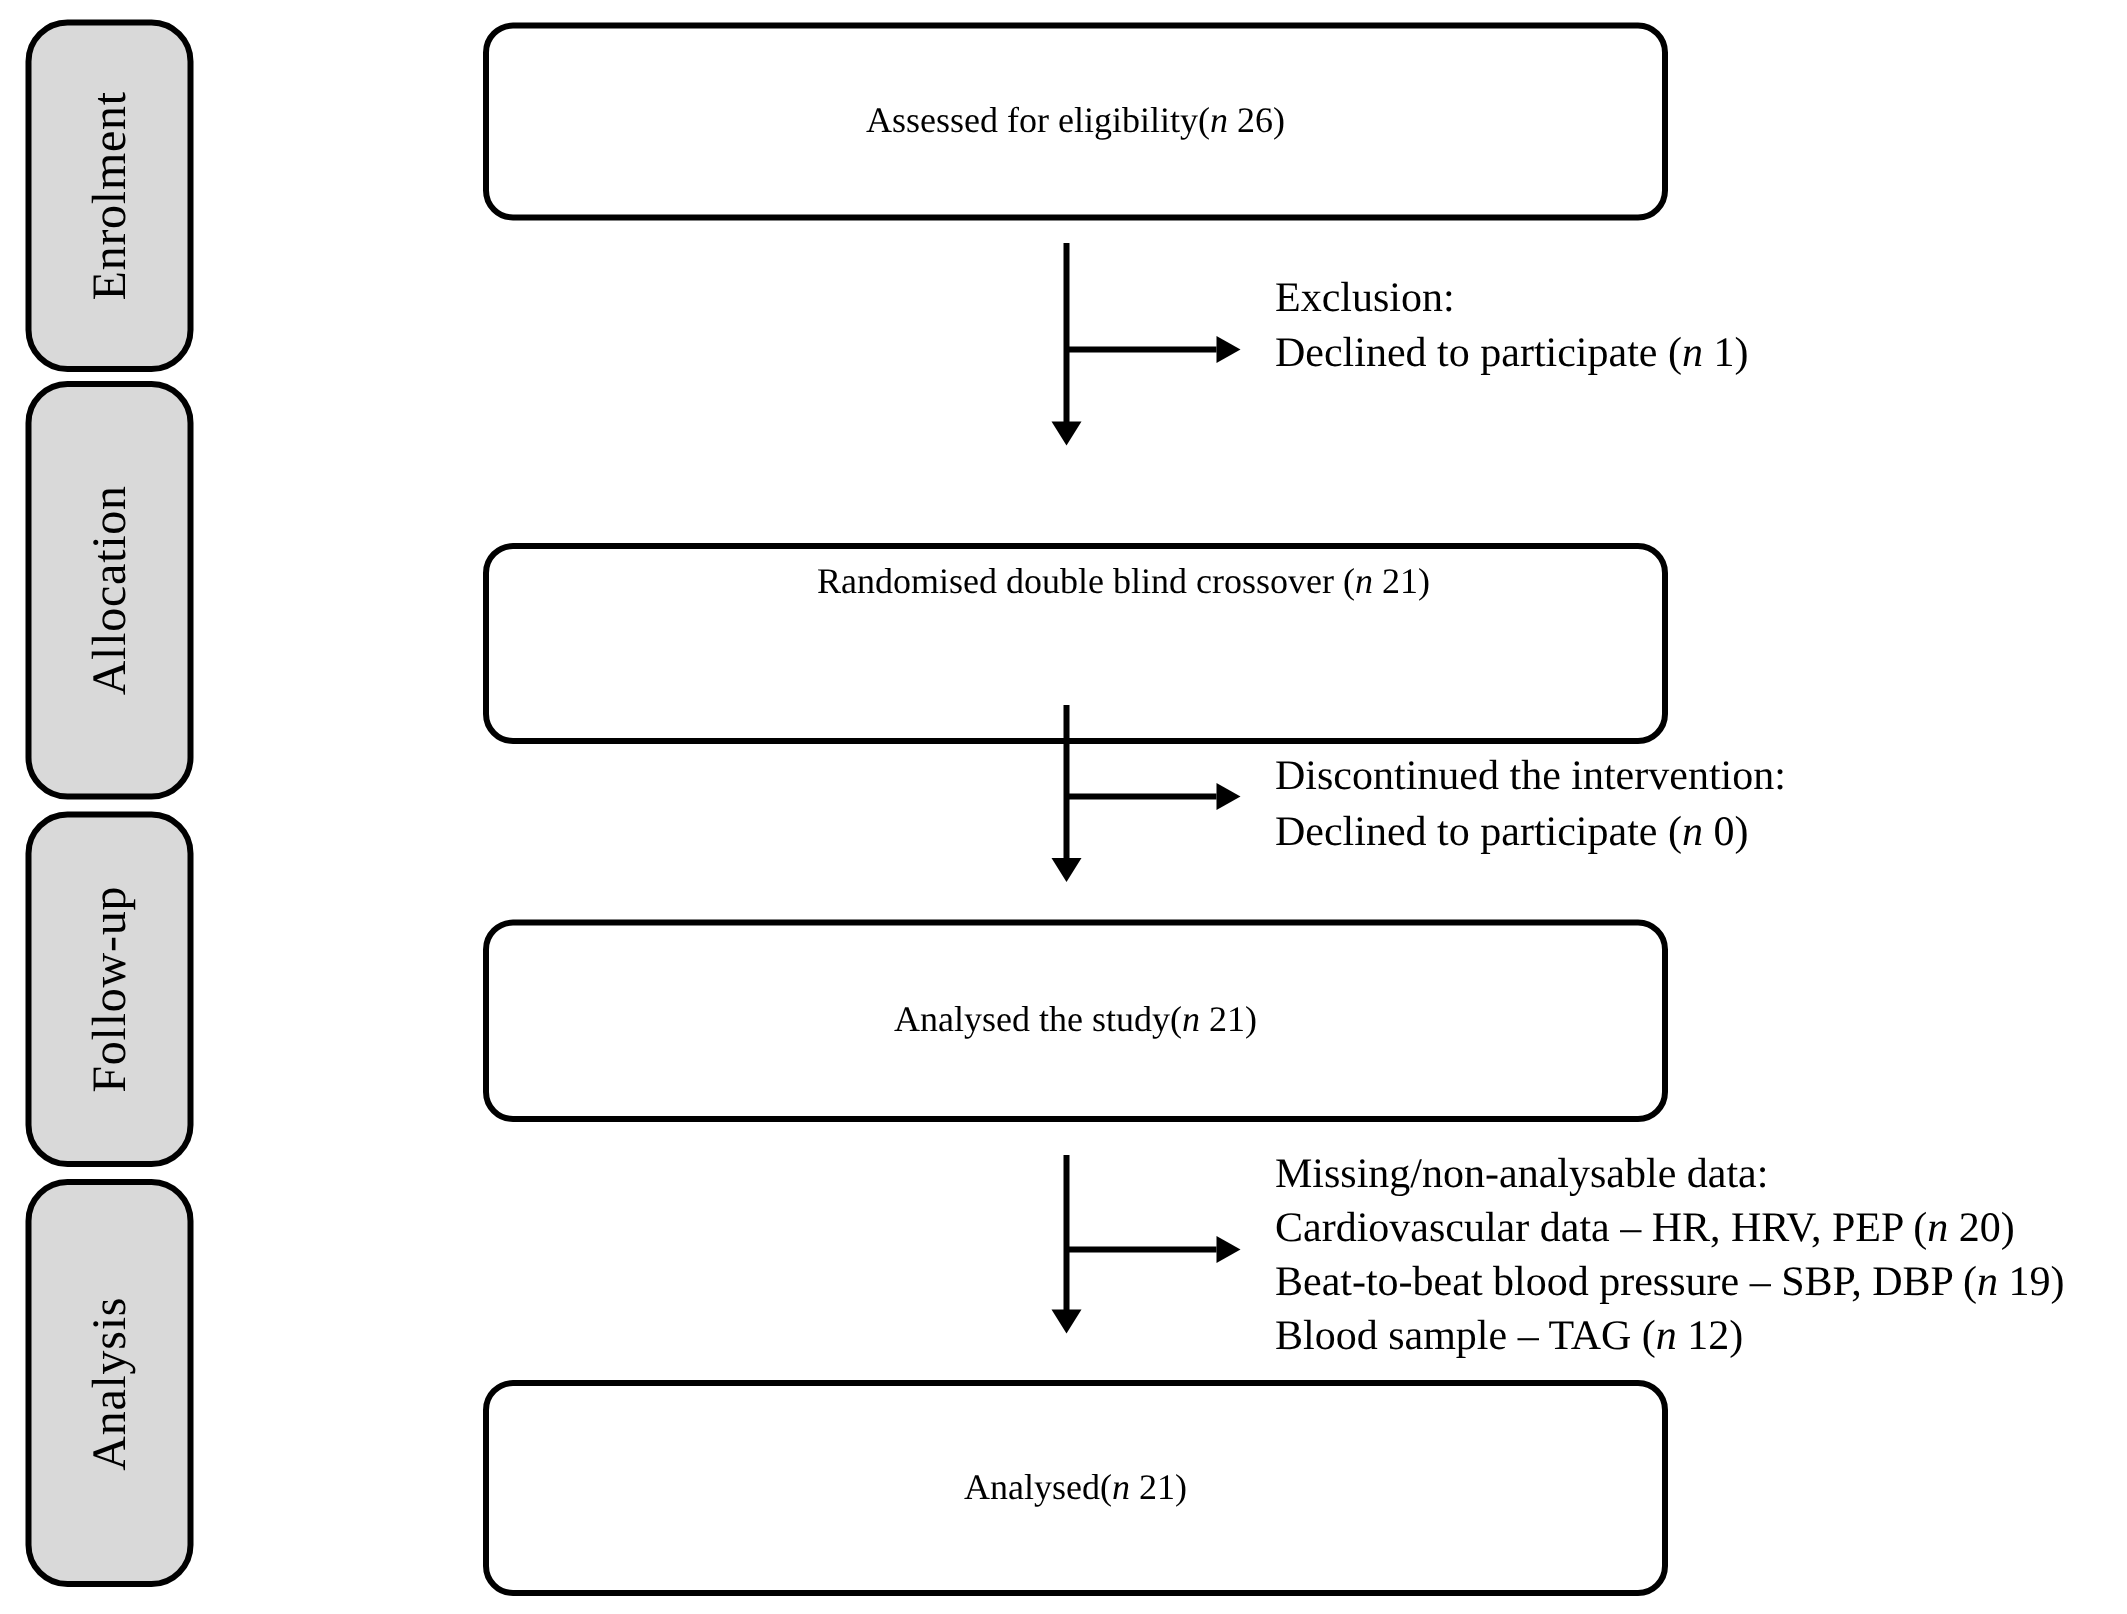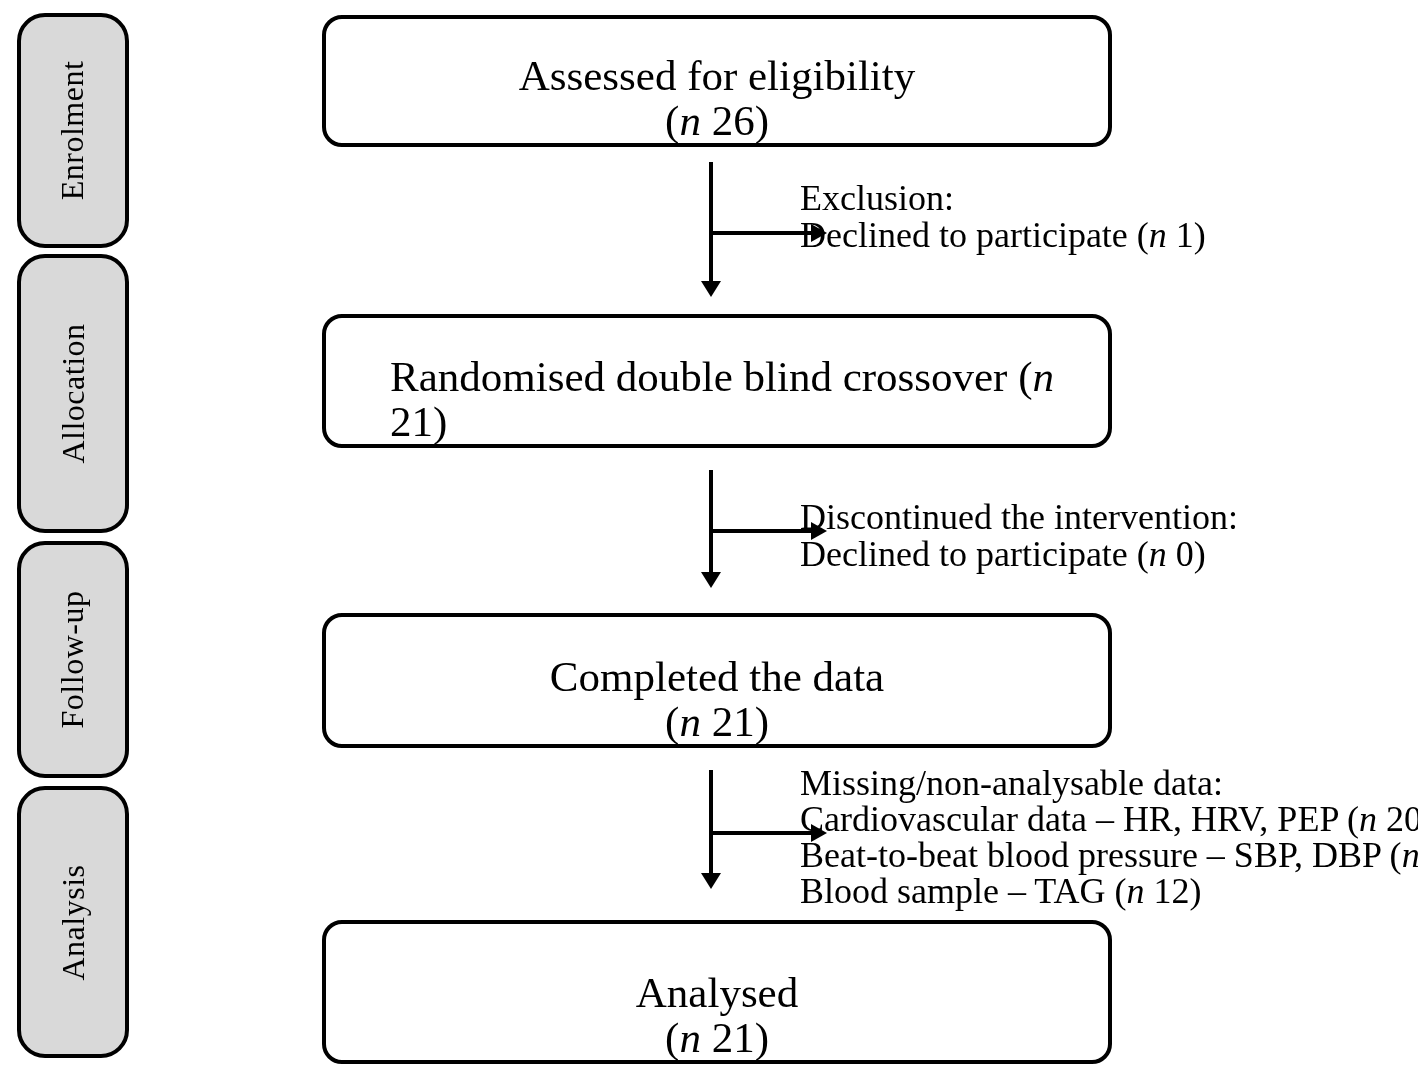--- a/index.html
+++ b/index.html
@@ -47,9 +47,9 @@
     border-radius: 20px;
     box-sizing: border-box;
     display: flex;
-    flex-direction: column;
-    justify-content: flex-end;
-    font-size: 43px;
+    flex-direction: row;
+    justify-content: center;
+    font-size: 24px;
     line-height: 45px;
   }
   .flow-box.centered { align-items: center; text-align: center; }

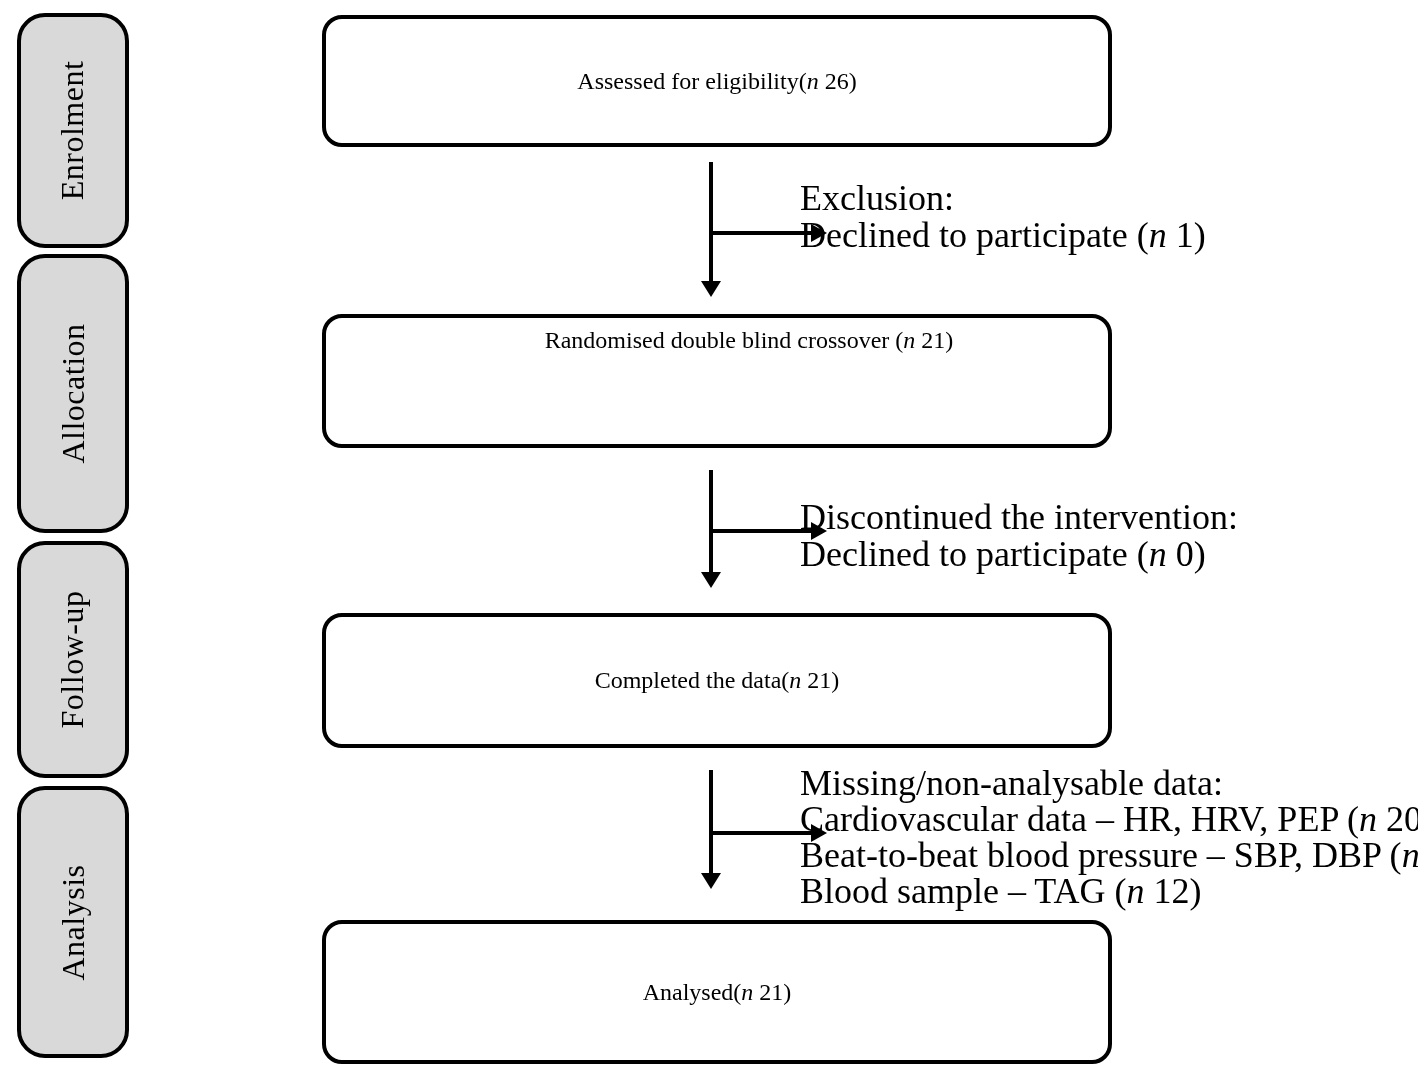--- a/index.html
+++ b/index.html
@@ -81,8 +81,8 @@
   
   .note {
     position: absolute;
-    left: 800px;
-    font-size: 36px;
+    left: 850px;
+    font-size: 28px;
     line-height: 37px;
     white-space: nowrap;
   }

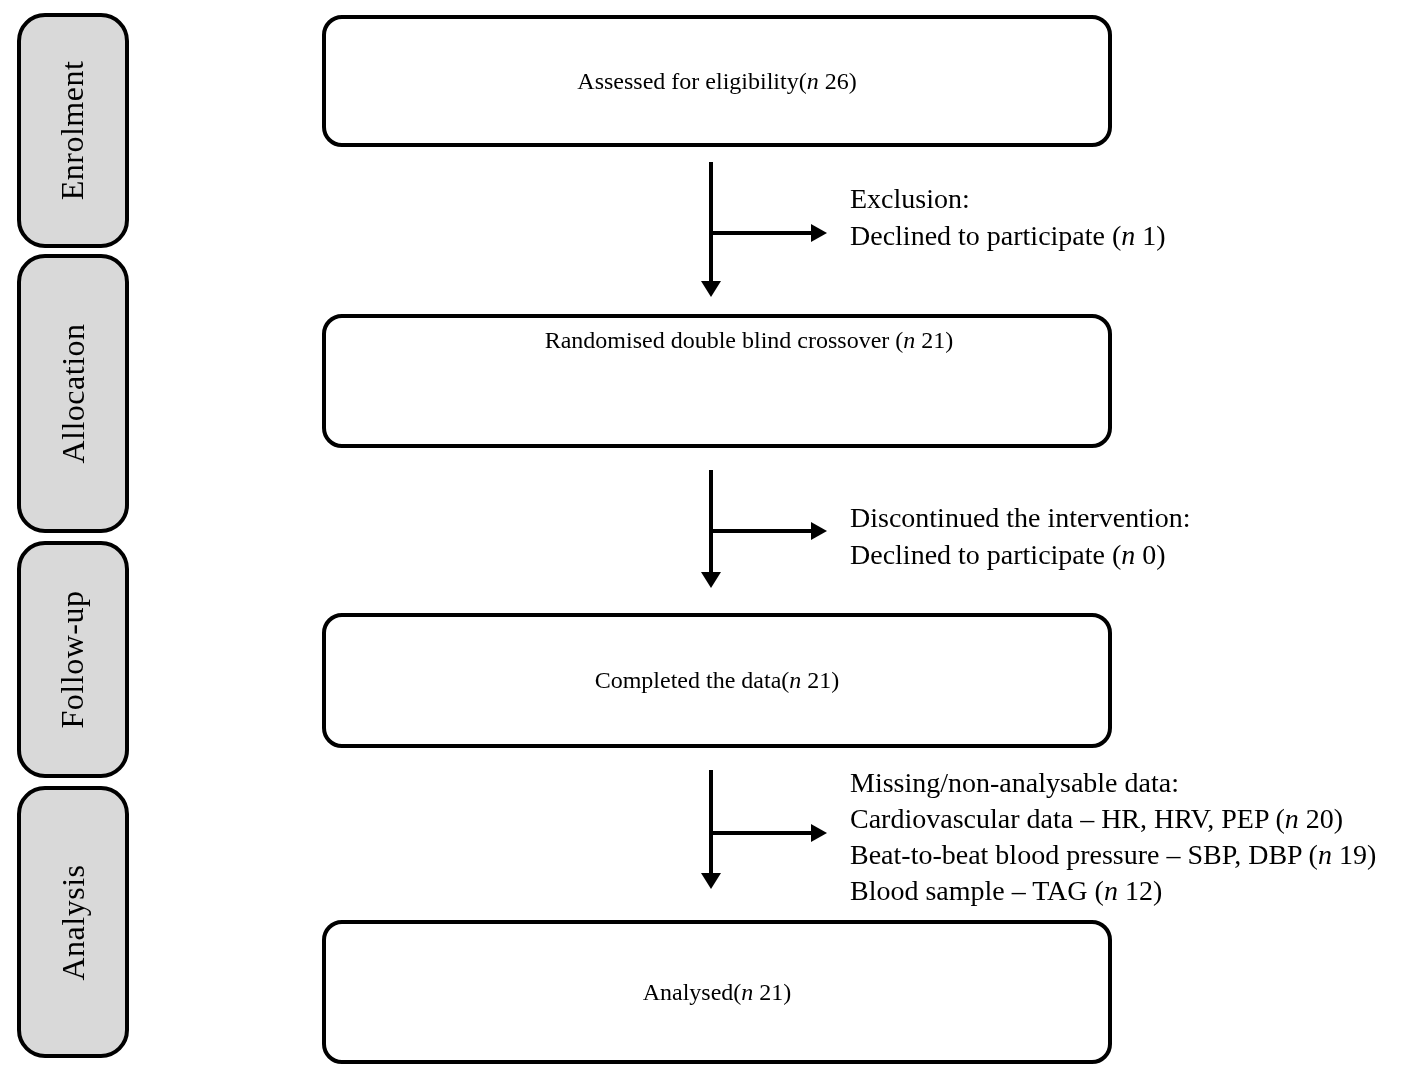--- a/index.html
+++ b/index.html
@@ -53,7 +53,7 @@
     line-height: 45px;
   }
   .flow-box.centered { align-items: center; text-align: center; }
-  .flow-box.lefted   { align-items: flex-start; text-align: left; padding-left: 64px; }
+  .flow-box.lefted   { align-items: flex-start; text-align: left; padding-left: 64px; margin-top: 48px; }
   .box-assessed   { top: 15px;  height: 132px; }
   .box-randomised { top: 314px; height: 134px; }
   .box-completed  { top: 613px; height: 135px; }

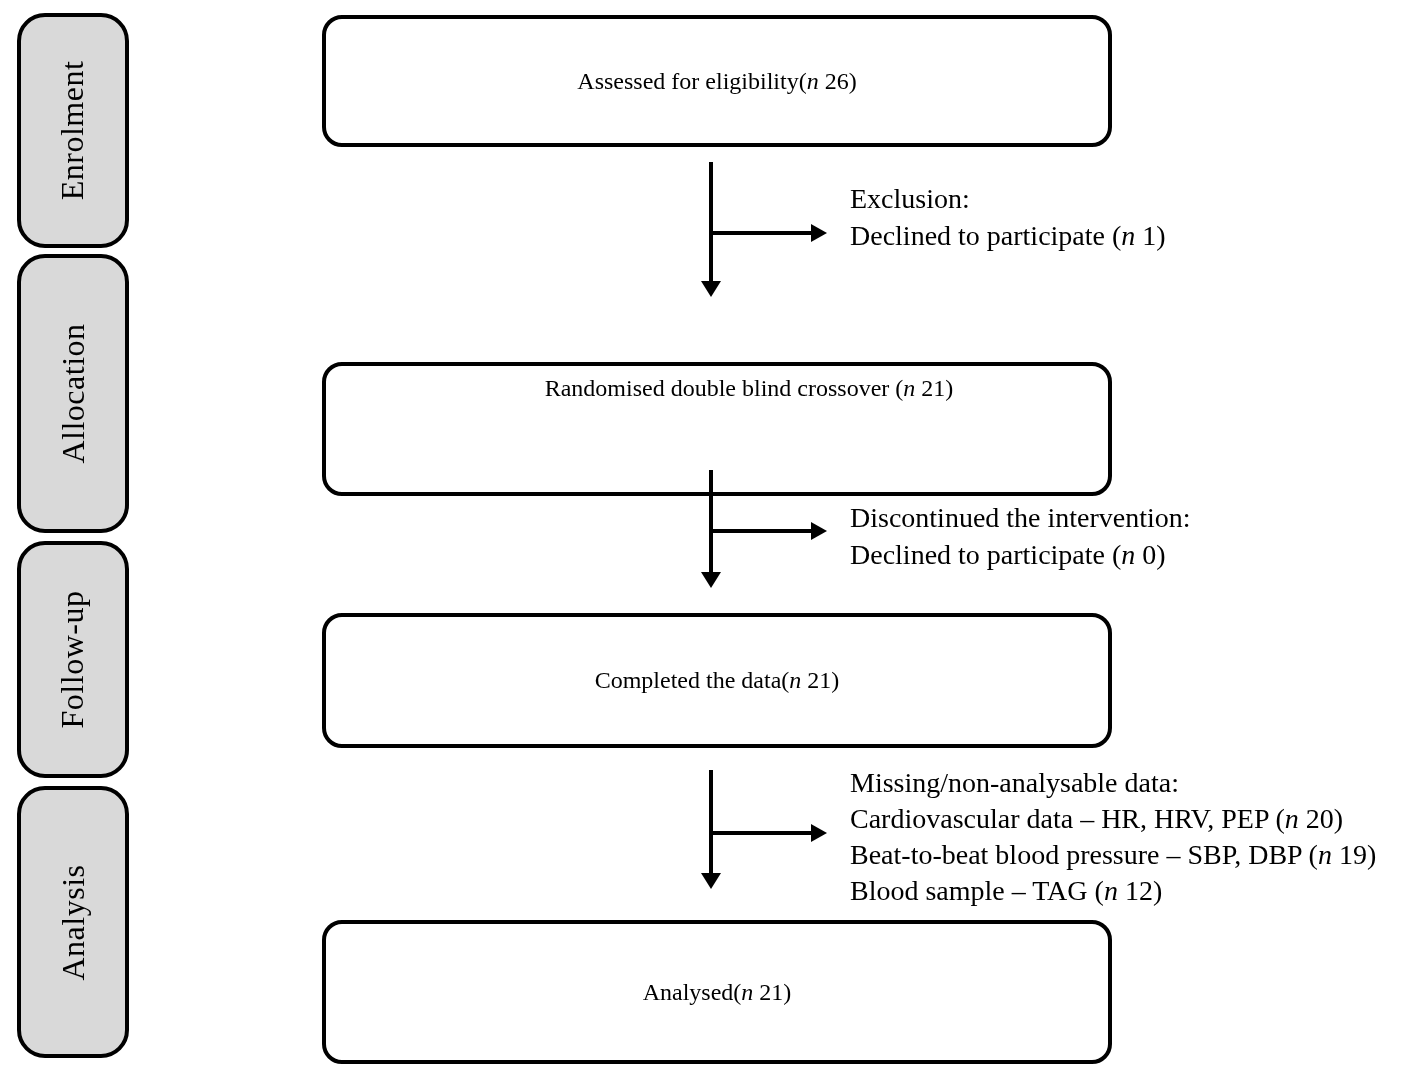--- a/index.html
+++ b/index.html
@@ -117,7 +117,7 @@
     <span class="nline">Randomised double blind crossover (<i>n</i> 21)</span>
   </div>
   <div class="flow-box centered box-completed">
-    <span class="nline">Completed the data</span>
+    <span class="nline">Analysed the study</span>
     <span class="nline">(<i>n</i> 21)</span>
   </div>
   <div class="flow-box centered box-analysed">

